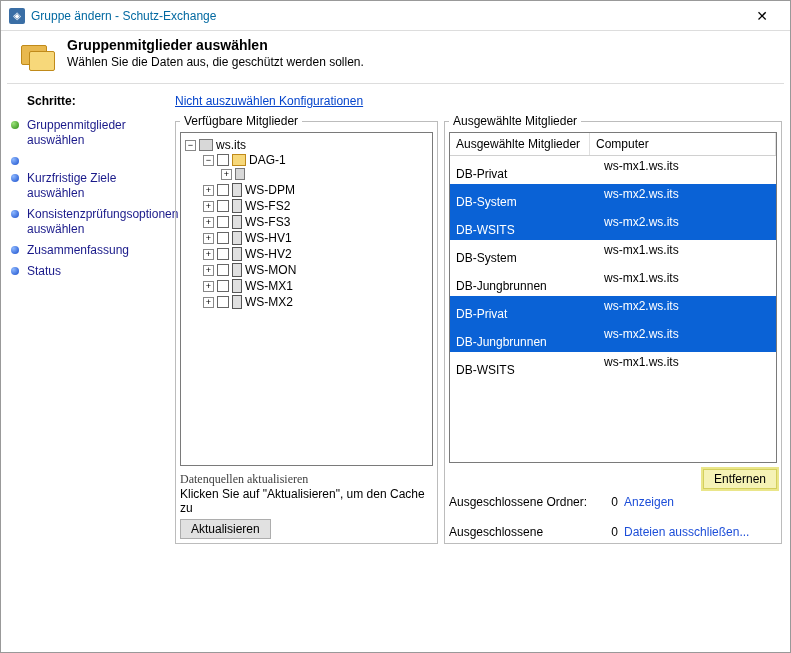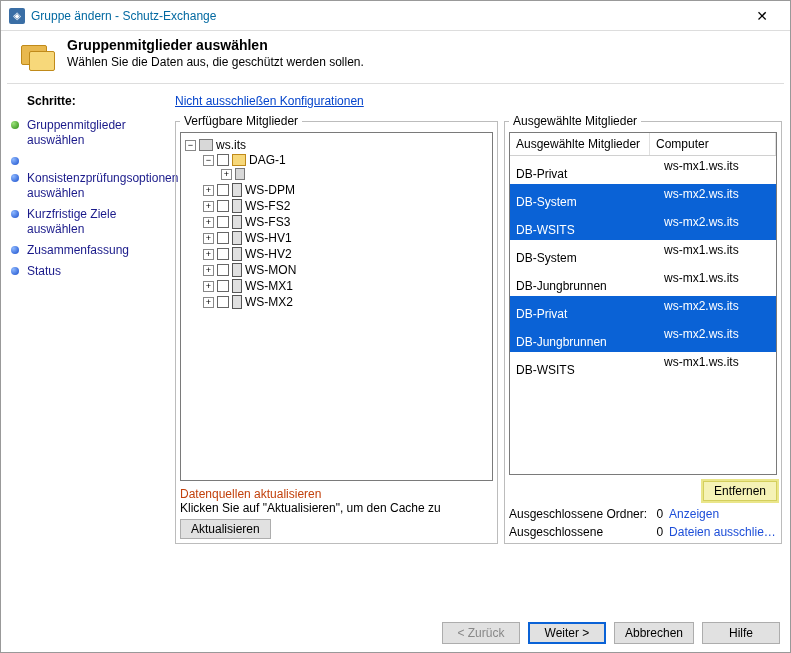--- a/index.html
+++ b/index.html
@@ -120,7 +120,7 @@
     </div>
 
     <div class="content">
-      <a class="link">Nicht ausschließen Konfigurationen</a>
+      <a class="link">Nicht auszuwählen Konfigurationen</a>
 
       <div class="panes">
         <fieldset class="left-pane">

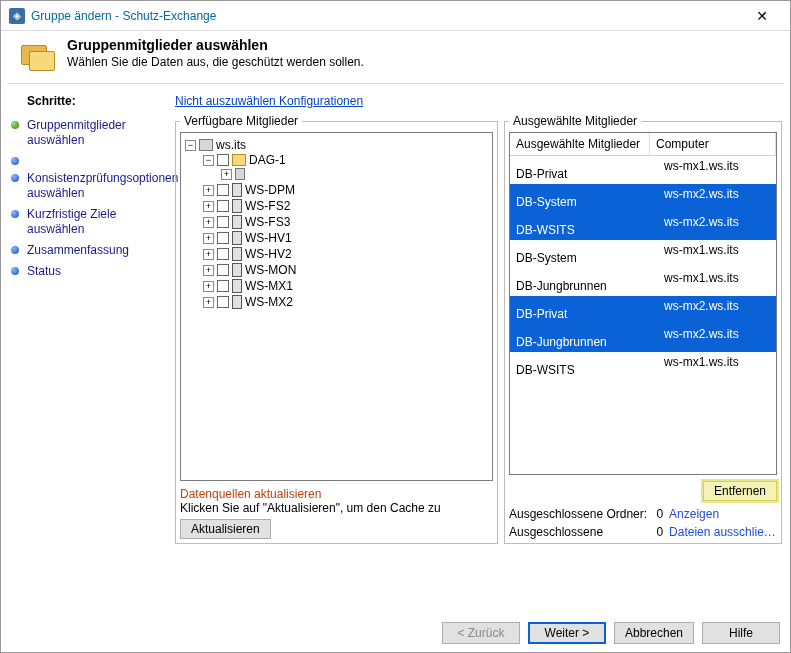--- a/index.html
+++ b/index.html
@@ -46,7 +46,7 @@
   .refresh-row .t2 { color:#000; margin-bottom:4px;}
   .btn { background:#e1e1e1; border:1px solid #adadad; padding:2px 10px; cursor:pointer; min-width:70px; text-align:center; display:inline-block;}
   .btn.disabled { color:#888; cursor:default;}
-  .right-pane { width:278px; display:flex; flex-direction:column;}
+  .right-pane { width:338px; display:flex; flex-direction:column;}
   .table-box { border:1px solid #7a7a7a; background:#fff; flex:1; display:flex; flex-direction:column; overflow:hidden;}
   .thead { display:flex; background:#fff; border-bottom:1px solid #d0d0d0;}
   .th { padding:4px 6px; border-right:1px solid #e0e0e0; color:#000;}

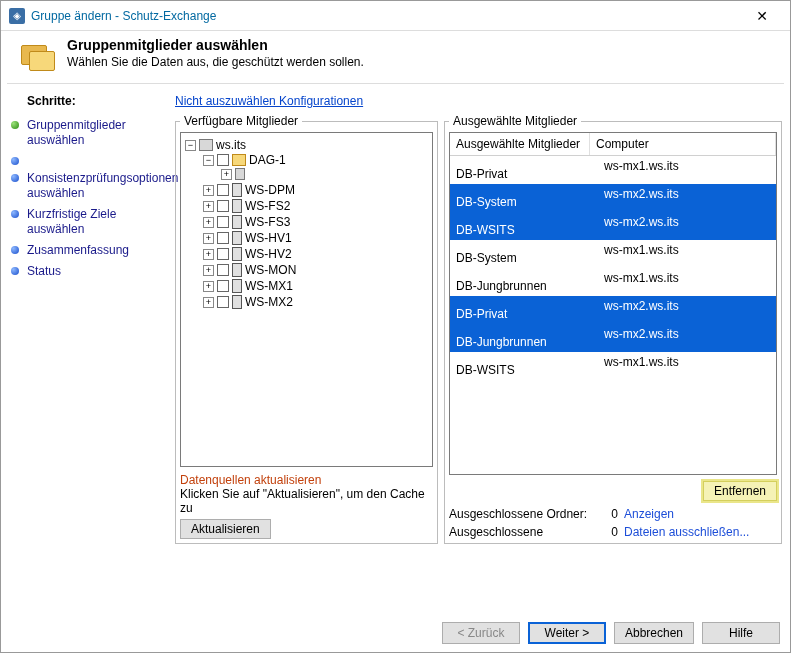--- a/index.html
+++ b/index.html
@@ -102,11 +102,11 @@
           </div>
           <div class="step">
             <span class="bullet blue"></span>
+            <span>Kurzfristige Ziele auswählen</span>
+          </div>
+          <div class="step">
+            <span class="bullet blue"></span>
             <span>Konsistenzprüfungsoptionen auswählen</span>
-          </div>
-          <div class="step">
-            <span class="bullet blue"></span>
-            <span>Kurzfristige Ziele auswählen</span>
           </div>
           <div class="step">
             <span class="bullet blue"></span>

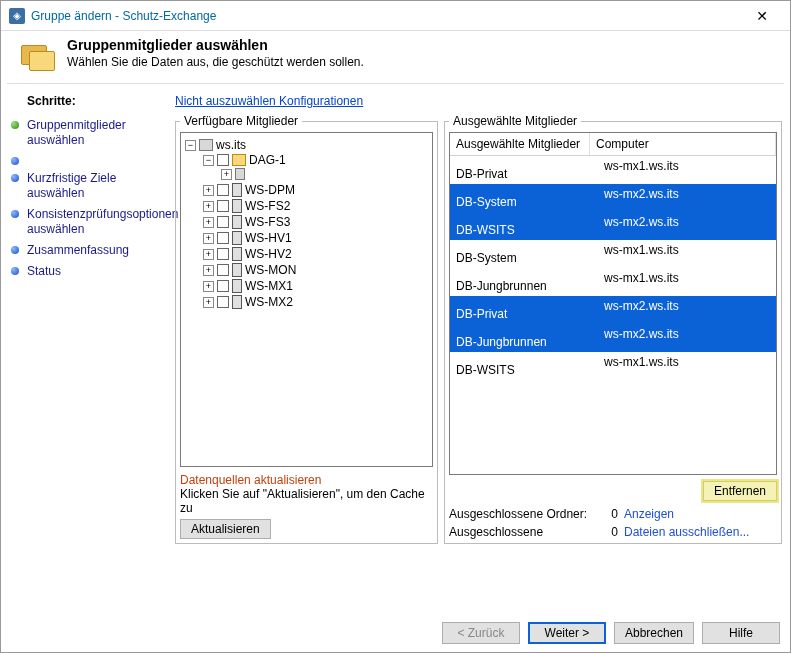--- a/index.html
+++ b/index.html
@@ -42,7 +42,7 @@
   .nic.folder { background:#f7d87a; border:1px solid #c08a1a;}
   .nic.tower { background:#e0e0e0; border:1px solid #555; width:10px; height:14px;}
   .refresh-row { margin-top:6px; }
-  .refresh-row .t1 { color:#c2410c; }
+  .refresh-row .t1 { color:#404040;font-family:Liberation Serif, serif; }
   .refresh-row .t2 { color:#000; margin-bottom:4px;}
   .btn { background:#e1e1e1; border:1px solid #adadad; padding:2px 10px; cursor:pointer; min-width:70px; text-align:center; display:inline-block;}
   .btn.disabled { color:#888; cursor:default;}

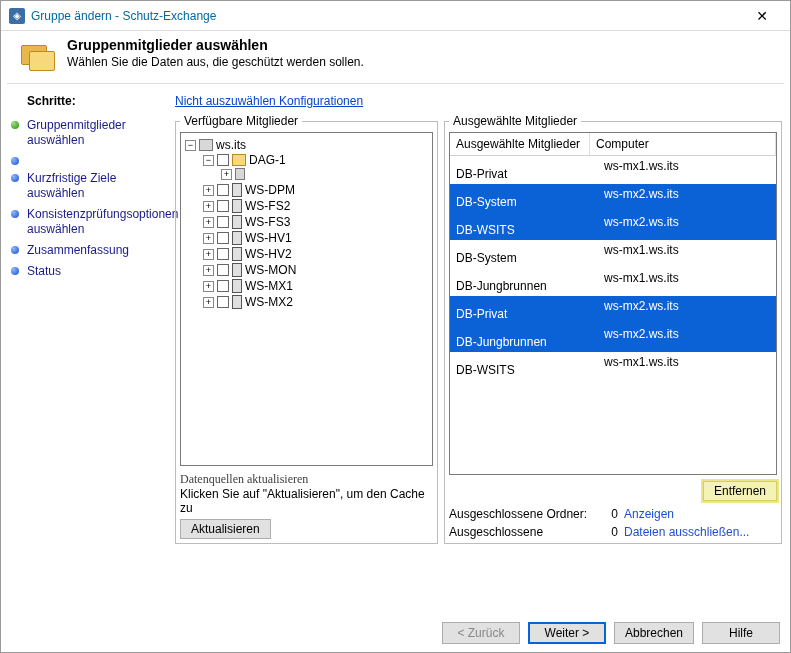--- a/index.html
+++ b/index.html
@@ -59,7 +59,7 @@
   .tr.sel .td { color:#fff;}
   .remove-row { text-align:right; margin-top:6px;}
   .btn.highlight { background:#f5f2b5; border:1px solid #d4cf5d; box-shadow:0 0 0 2px #eae68a;}
-  .excl { margin-top:6px; display:grid; grid-template-columns: 1fr 22px 1fr; row-gap:4px; align-items:center; }
+  .excl { margin-top:6px; display:grid; grid-template-columns: 1fr 22px 1fr; row-gap:16px; align-items:center; }
   .excl .lbl { color:#000; white-space:nowrap;}
   .excl .num { text-align:right; padding-right:6px;}
   .excl .act { color:#1d4ed8; white-space:nowrap; overflow:hidden; text-overflow:ellipsis;}

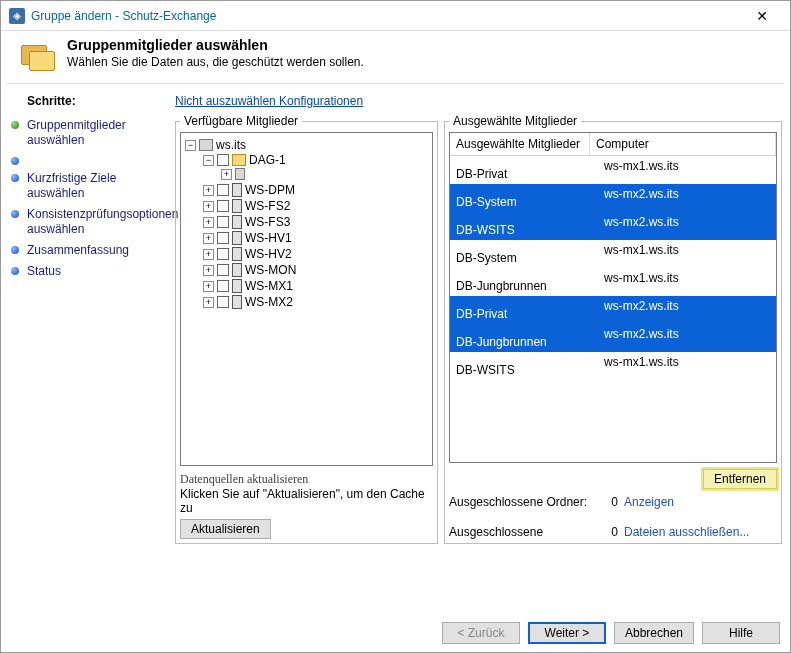--- a/index.html
+++ b/index.html
@@ -285,12 +285,6 @@
     </div>
   </div>
 
-  <div class="footer">
-    <span class="btn disabled">&lt; Zurück</span>
-    <span class="btn primary">Weiter &gt;</span>
-    <span class="btn">Abbrechen</span>
-    <span class="btn">Hilfe</span>
-  </div>
 </div>
 
 </body></html>

